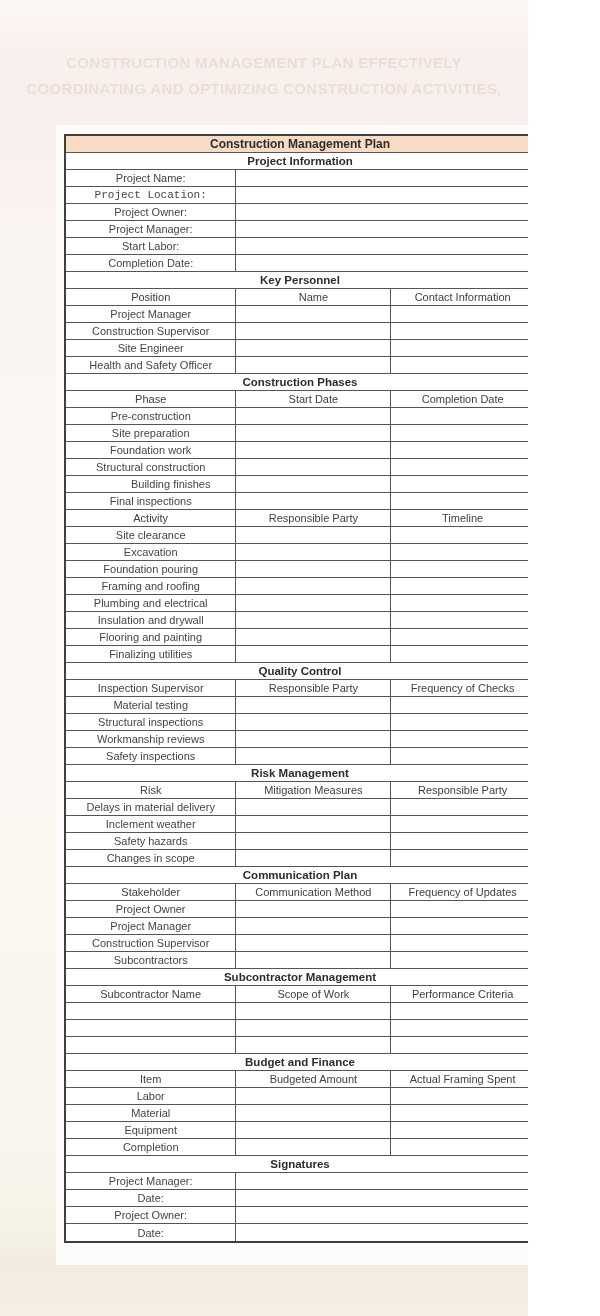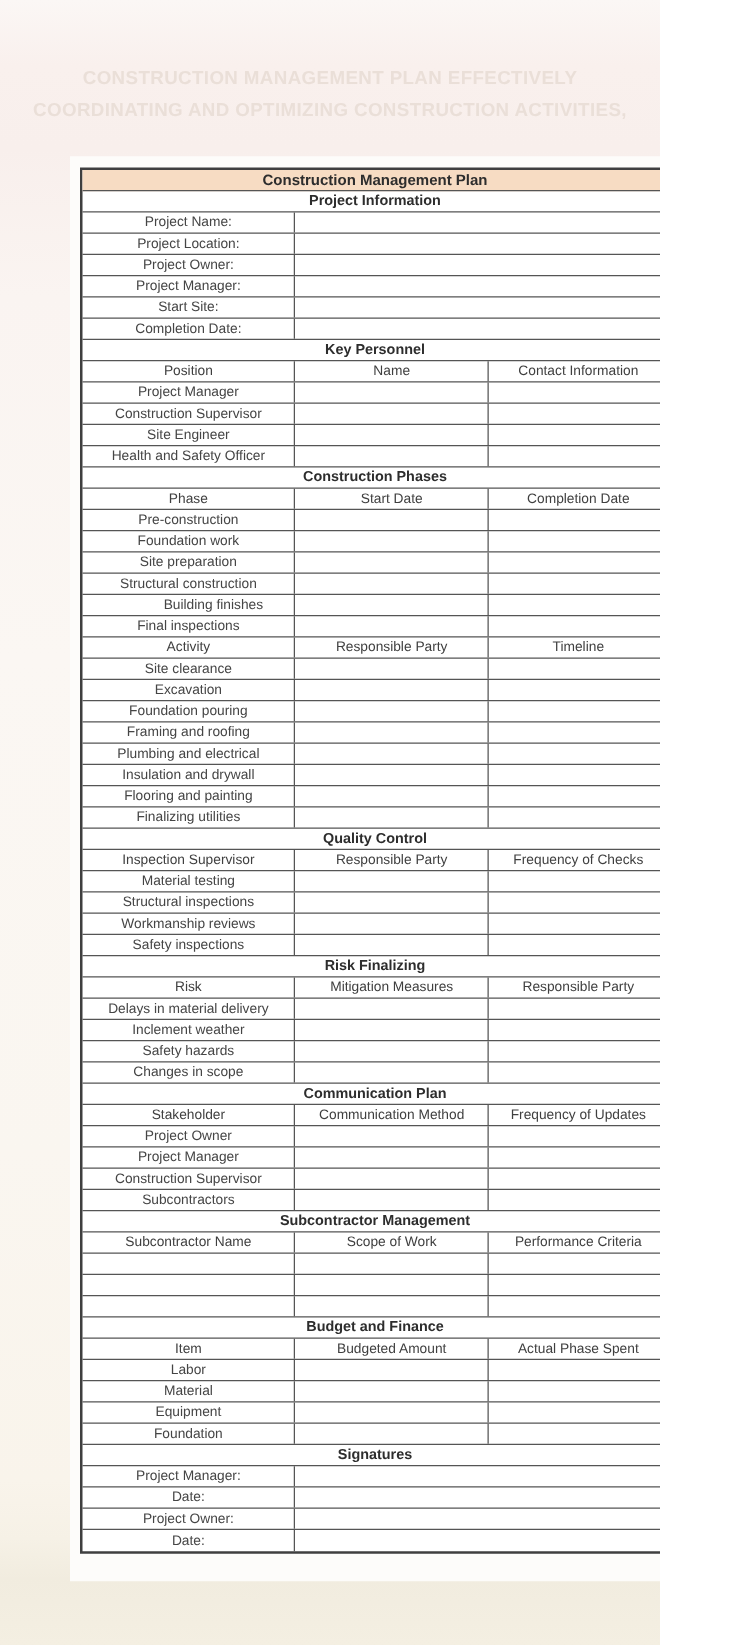--- a/index.html
+++ b/index.html
@@ -94,7 +94,7 @@
         <div class="tcell" style="flex: 1 1 63.8%;"></div>
       </div>
       <div class="trow">
-        <div class="tcell" style="flex: 0 0 36.2%;">Project Location:</div>
+        <div class="tcell" style="flex: 0 0 36.2%; font-family: Liberation Mono, monospace;">Project Location:</div>
         <div class="tcell" style="flex: 1 1 63.8%;"></div>
       </div>
       <div class="trow">

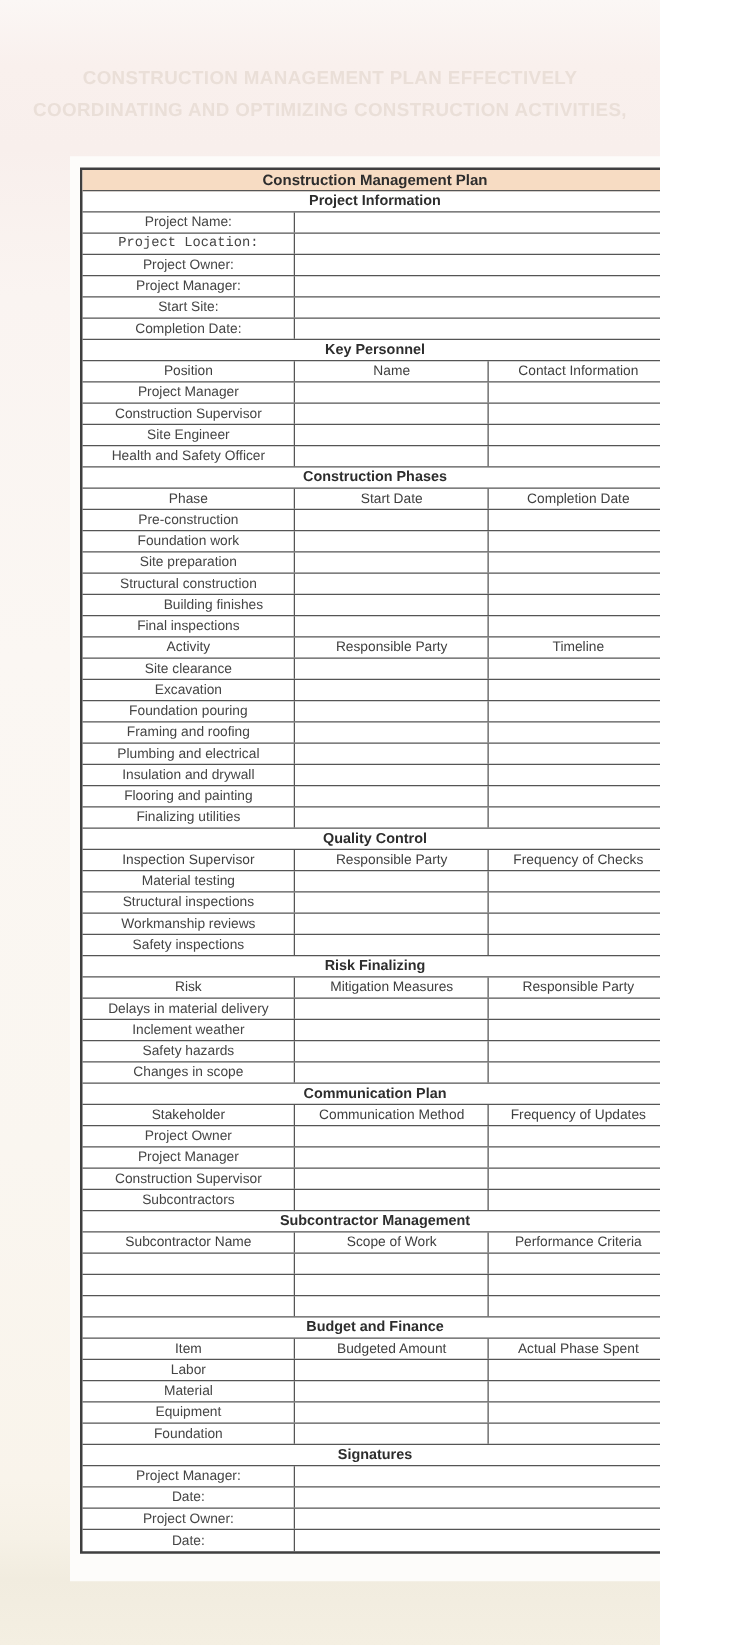--- a/index.html
+++ b/index.html
@@ -106,7 +106,7 @@
         <div class="tcell" style="flex: 1 1 63.8%;"></div>
       </div>
       <div class="trow">
-        <div class="tcell" style="flex: 0 0 36.2%;">Start Site:</div>
+        <div class="tcell" style="flex: 0 0 36.2%;">Start Labor:</div>
         <div class="tcell" style="flex: 1 1 63.8%;"></div>
       </div>
       <div class="trow">

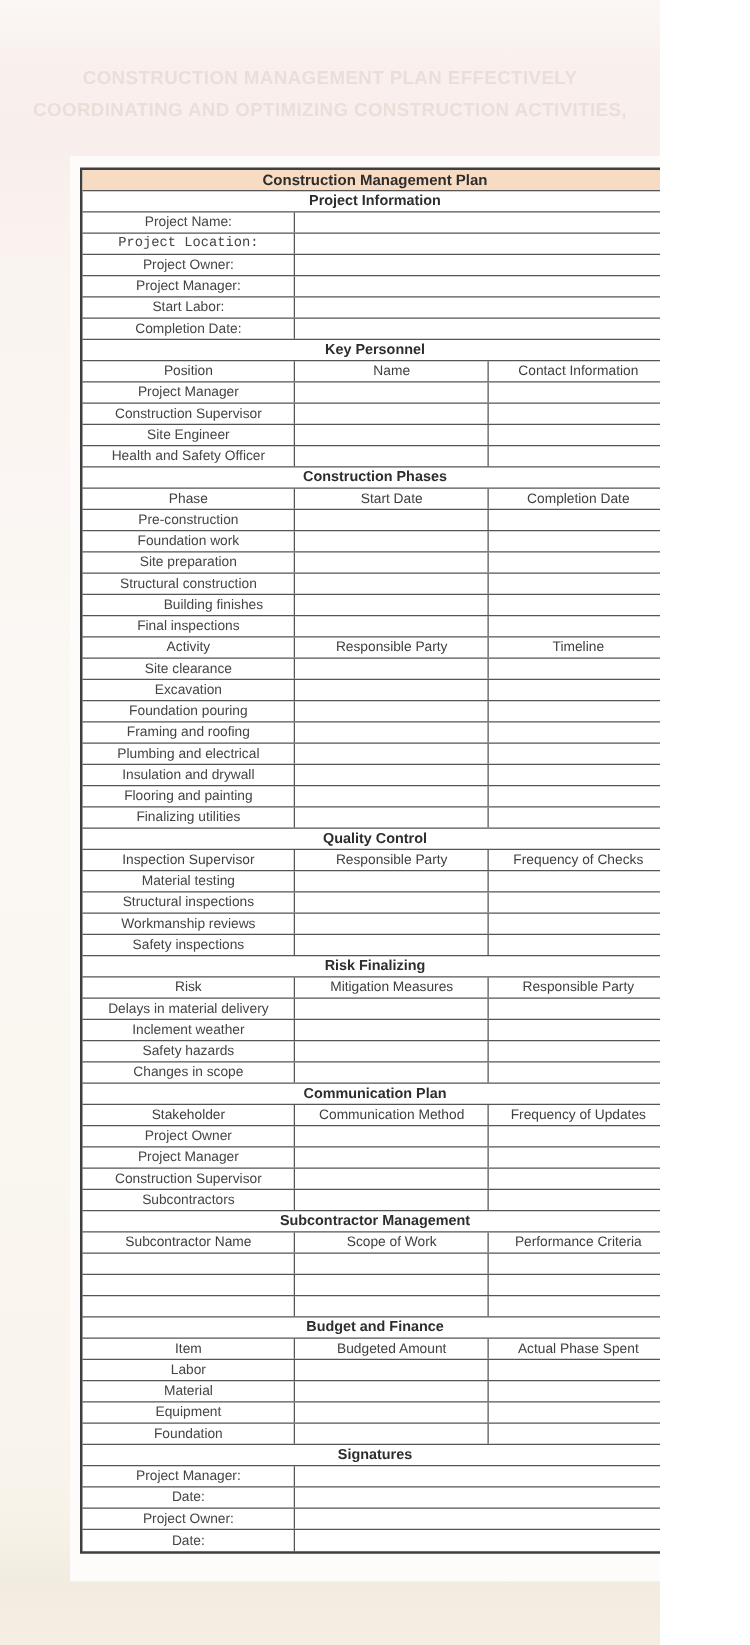--- a/index.html
+++ b/index.html
@@ -151,12 +151,12 @@
         <div class="tcell" style="flex: 1 1 30.7%;"></div>
       </div>
       <div class="trow">
+        <div class="tcell" style="flex: 0 0 36.2%;">Site preparation</div>
+        <div class="tcell" style="flex: 0 0 33.1%;"></div>
+        <div class="tcell" style="flex: 1 1 30.7%;"></div>
+      </div>
+      <div class="trow">
         <div class="tcell" style="flex: 0 0 36.2%;">Foundation work</div>
-        <div class="tcell" style="flex: 0 0 33.1%;"></div>
-        <div class="tcell" style="flex: 1 1 30.7%;"></div>
-      </div>
-      <div class="trow">
-        <div class="tcell" style="flex: 0 0 36.2%;">Site preparation</div>
         <div class="tcell" style="flex: 0 0 33.1%;"></div>
         <div class="tcell" style="flex: 1 1 30.7%;"></div>
       </div>

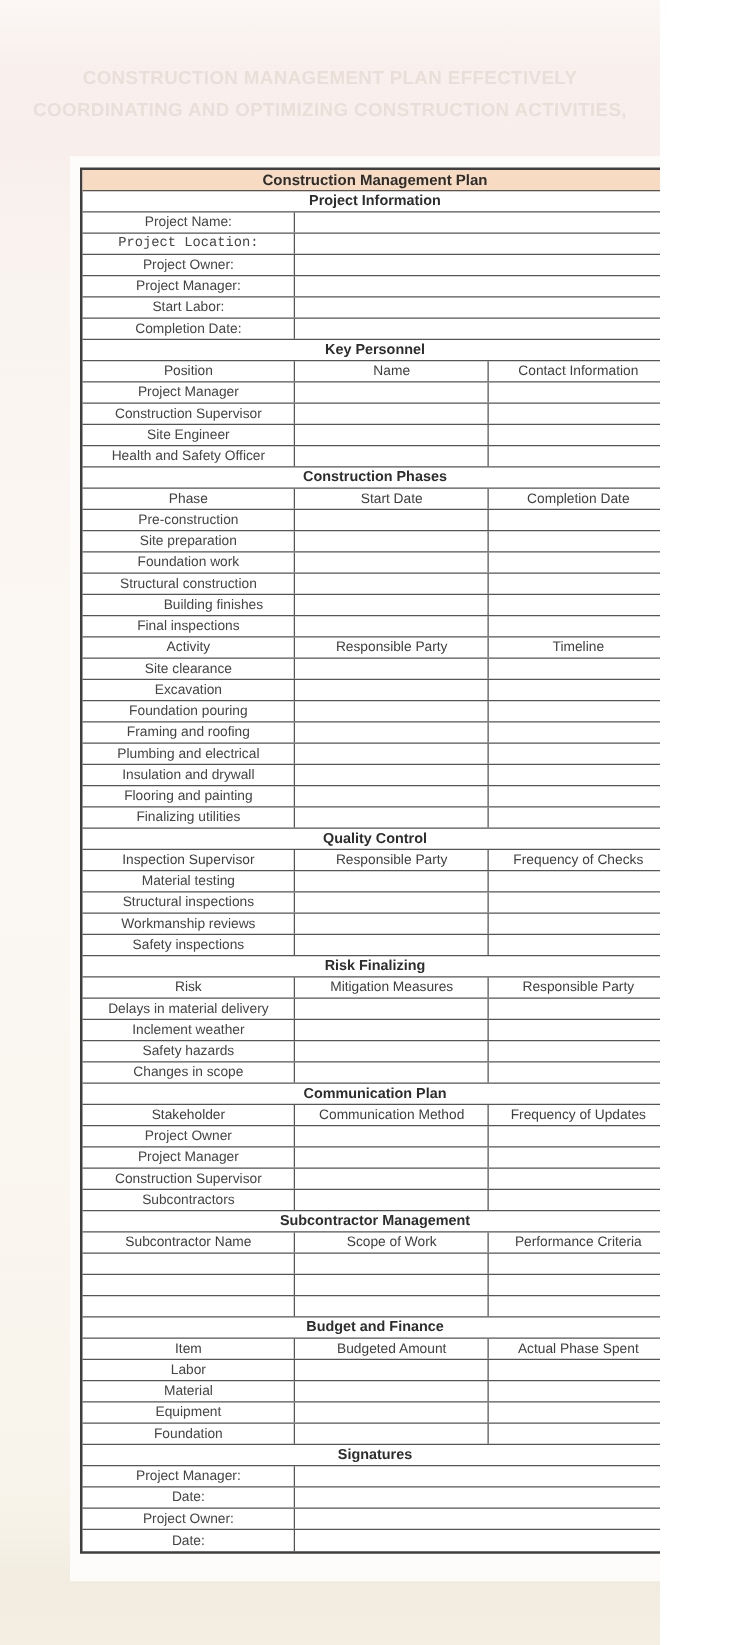--- a/index.html
+++ b/index.html
@@ -246,7 +246,7 @@
         <div class="tcell" style="flex: 0 0 33.1%;"></div>
         <div class="tcell" style="flex: 1 1 30.7%;"></div>
       </div>
-      <div class="trow section-row">Risk Finalizing</div>
+      <div class="trow section-row">Risk Management</div>
       <div class="trow">
         <div class="tcell col-head" style="flex: 0 0 36.2%;">Risk</div>
         <div class="tcell col-head" style="flex: 0 0 33.1%;">Mitigation Measures</div>

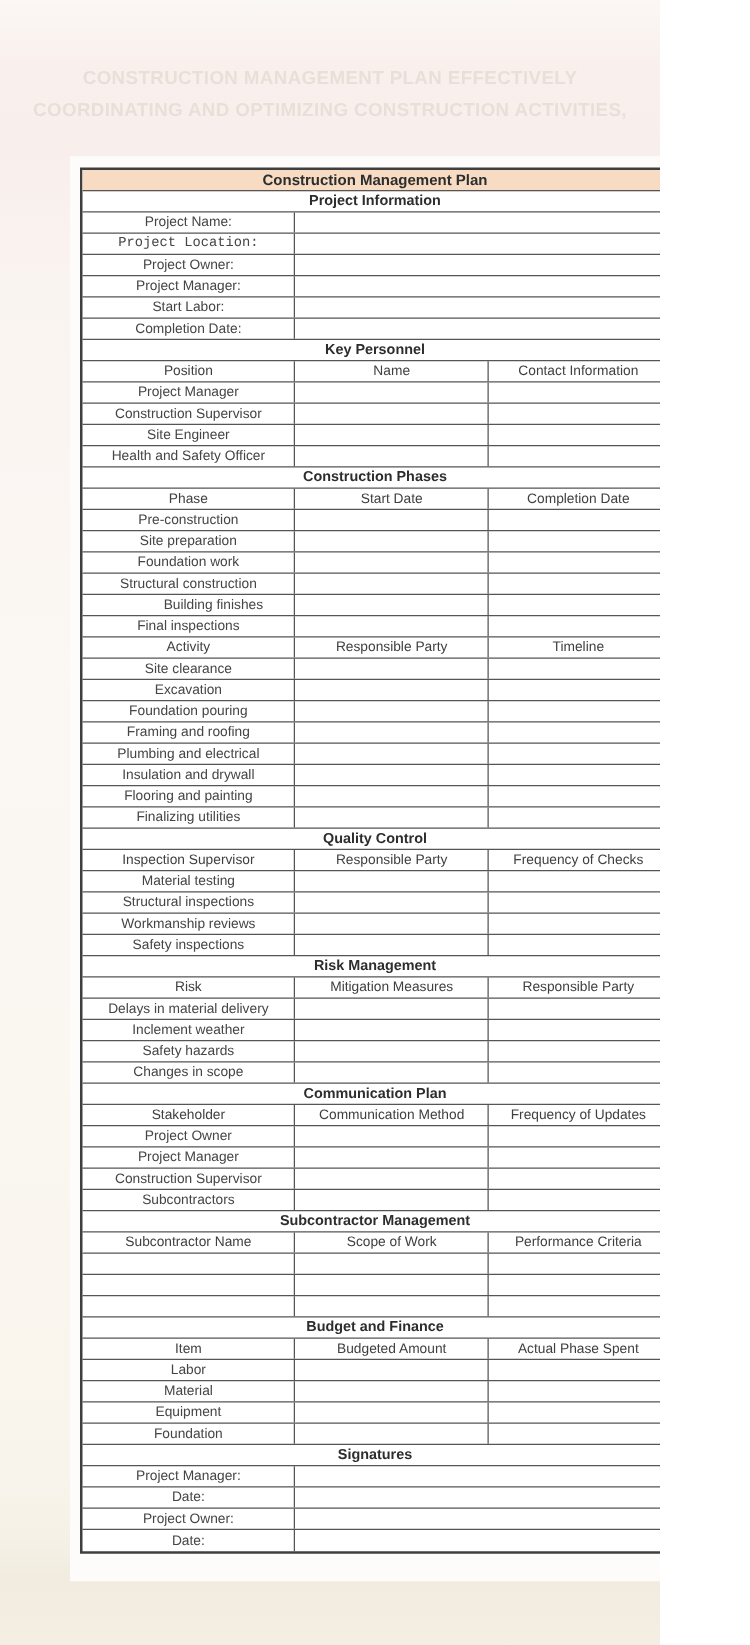--- a/index.html
+++ b/index.html
@@ -323,7 +323,7 @@
       <div class="trow">
         <div class="tcell col-head" style="flex: 0 0 36.2%;">Item</div>
         <div class="tcell col-head" style="flex: 0 0 33.1%;">Budgeted Amount</div>
-        <div class="tcell col-head" style="flex: 1 1 30.7%;">Actual Phase Spent</div>
+        <div class="tcell col-head" style="flex: 1 1 30.7%;">Actual Framing Spent</div>
       </div>
       <div class="trow">
         <div class="tcell" style="flex: 0 0 36.2%;">Labor</div>

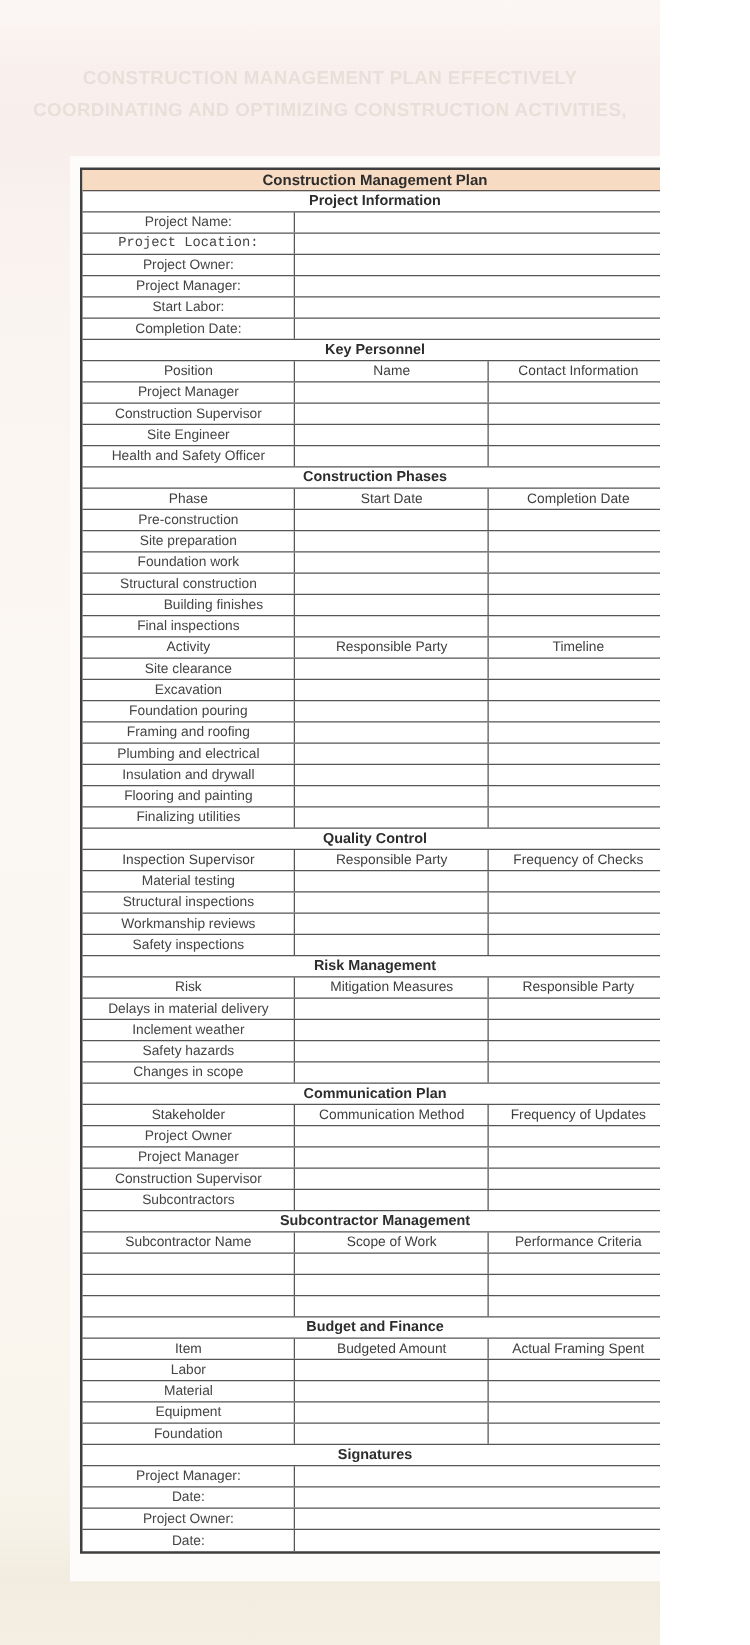--- a/index.html
+++ b/index.html
@@ -341,7 +341,7 @@
         <div class="tcell" style="flex: 1 1 30.7%;"></div>
       </div>
       <div class="trow">
-        <div class="tcell" style="flex: 0 0 36.2%;">Foundation</div>
+        <div class="tcell" style="flex: 0 0 36.2%;">Completion</div>
         <div class="tcell" style="flex: 0 0 33.1%;"></div>
         <div class="tcell" style="flex: 1 1 30.7%;"></div>
       </div>

